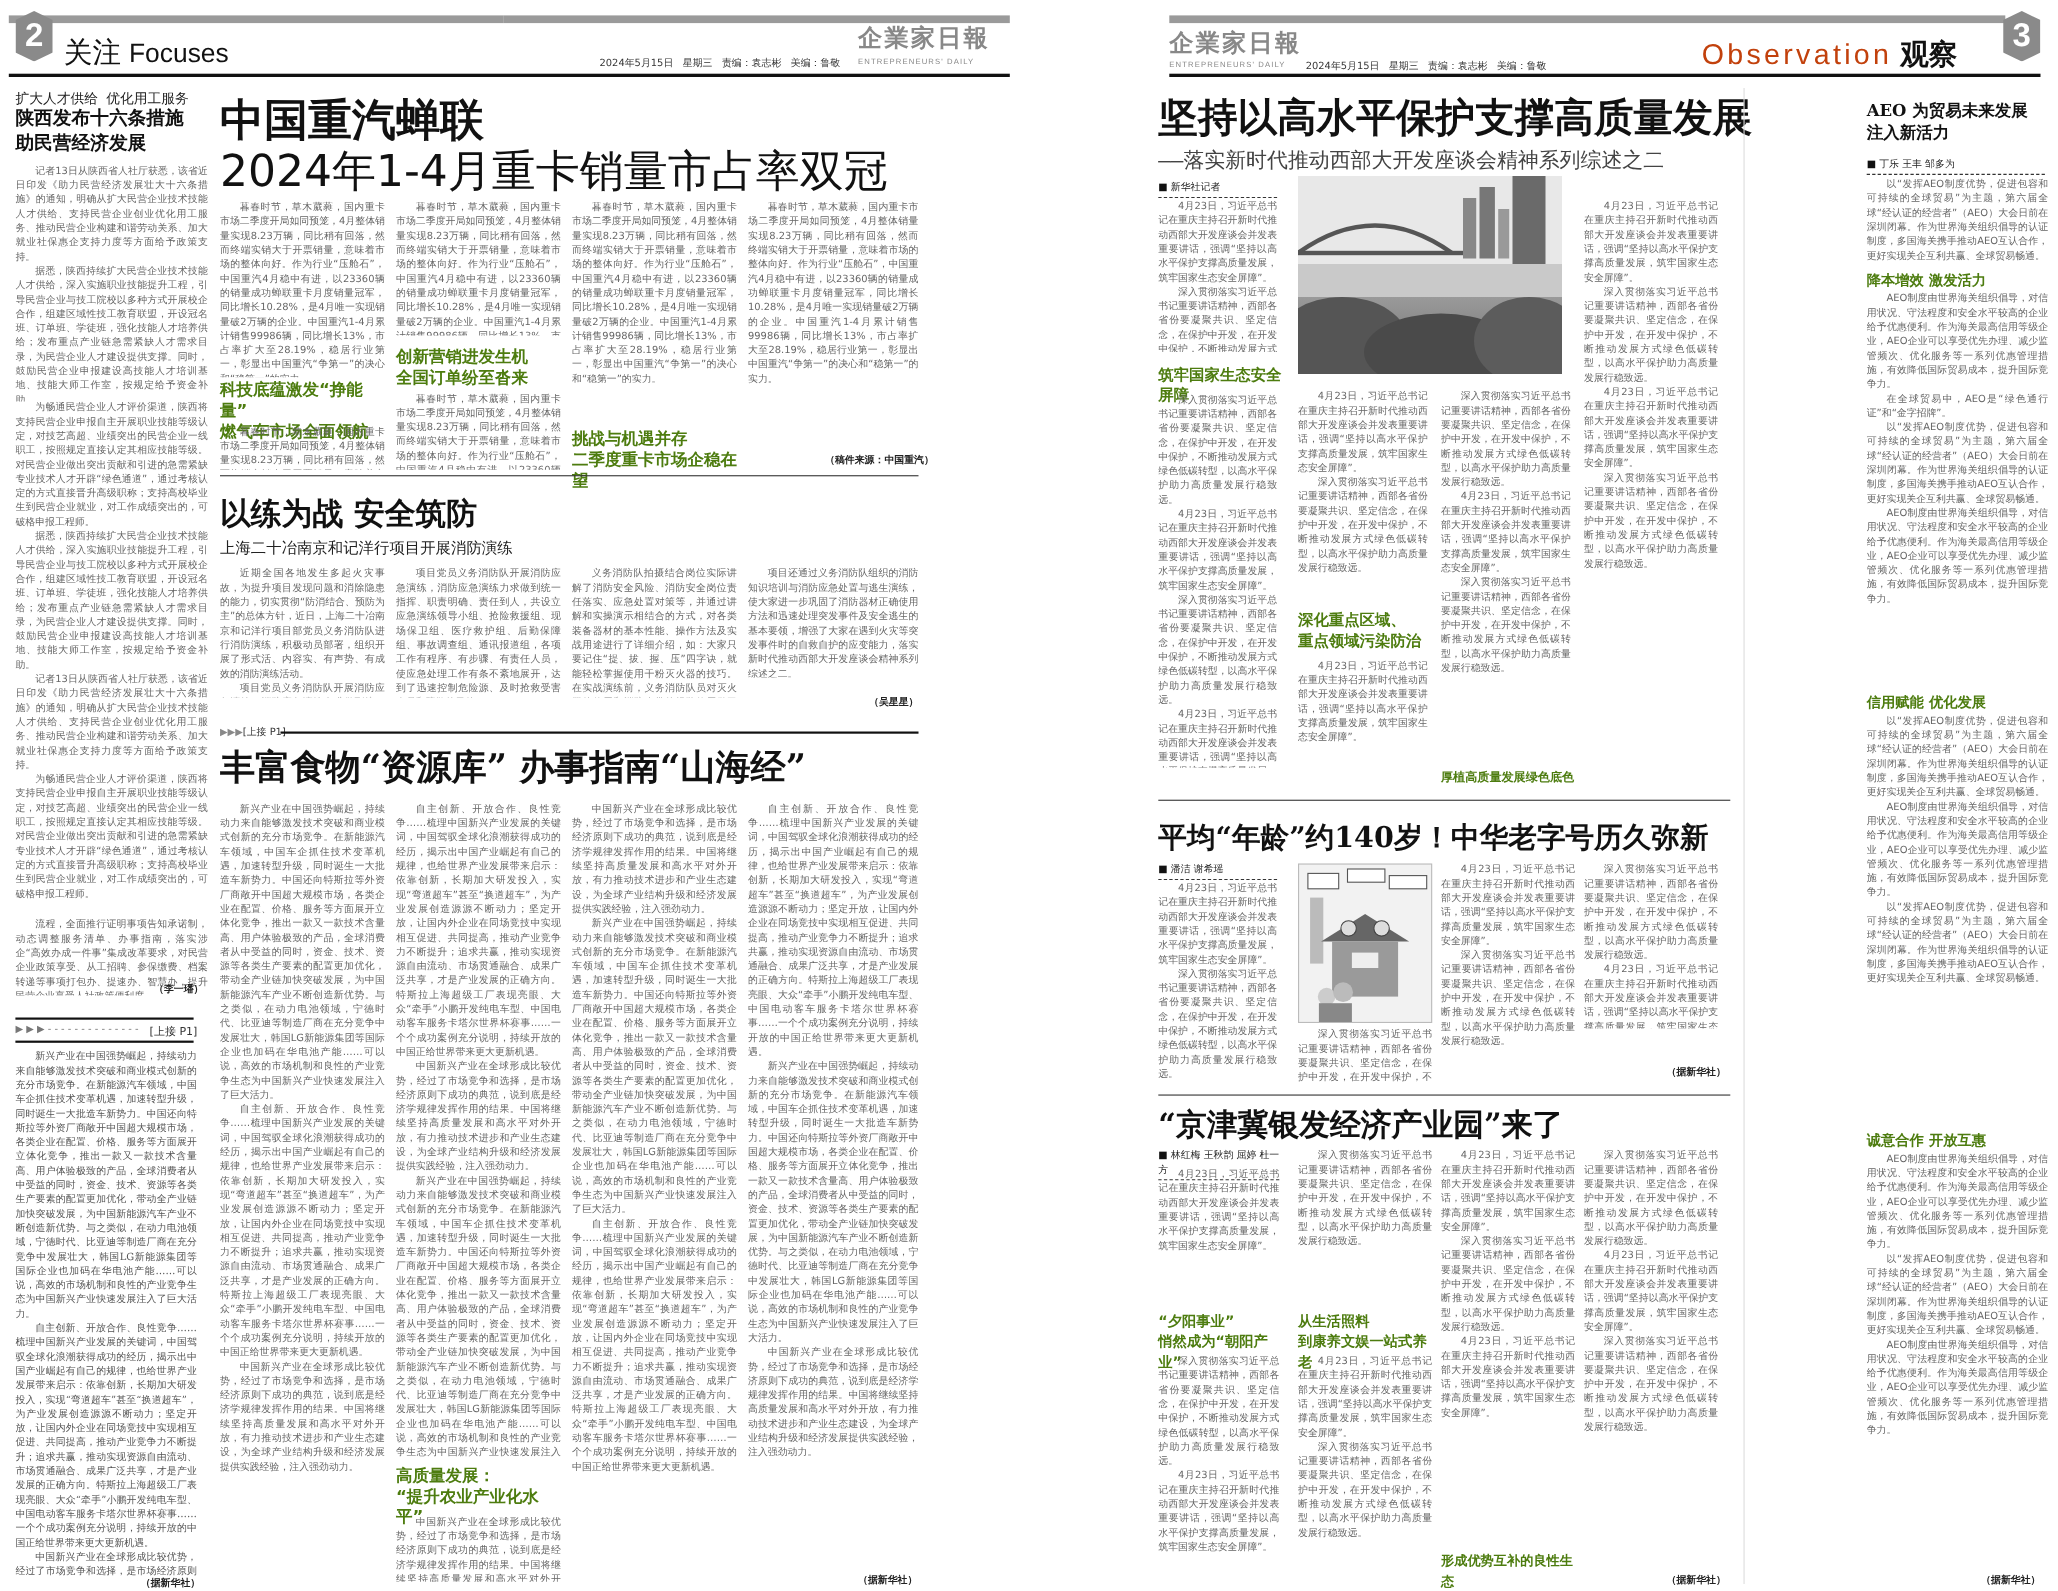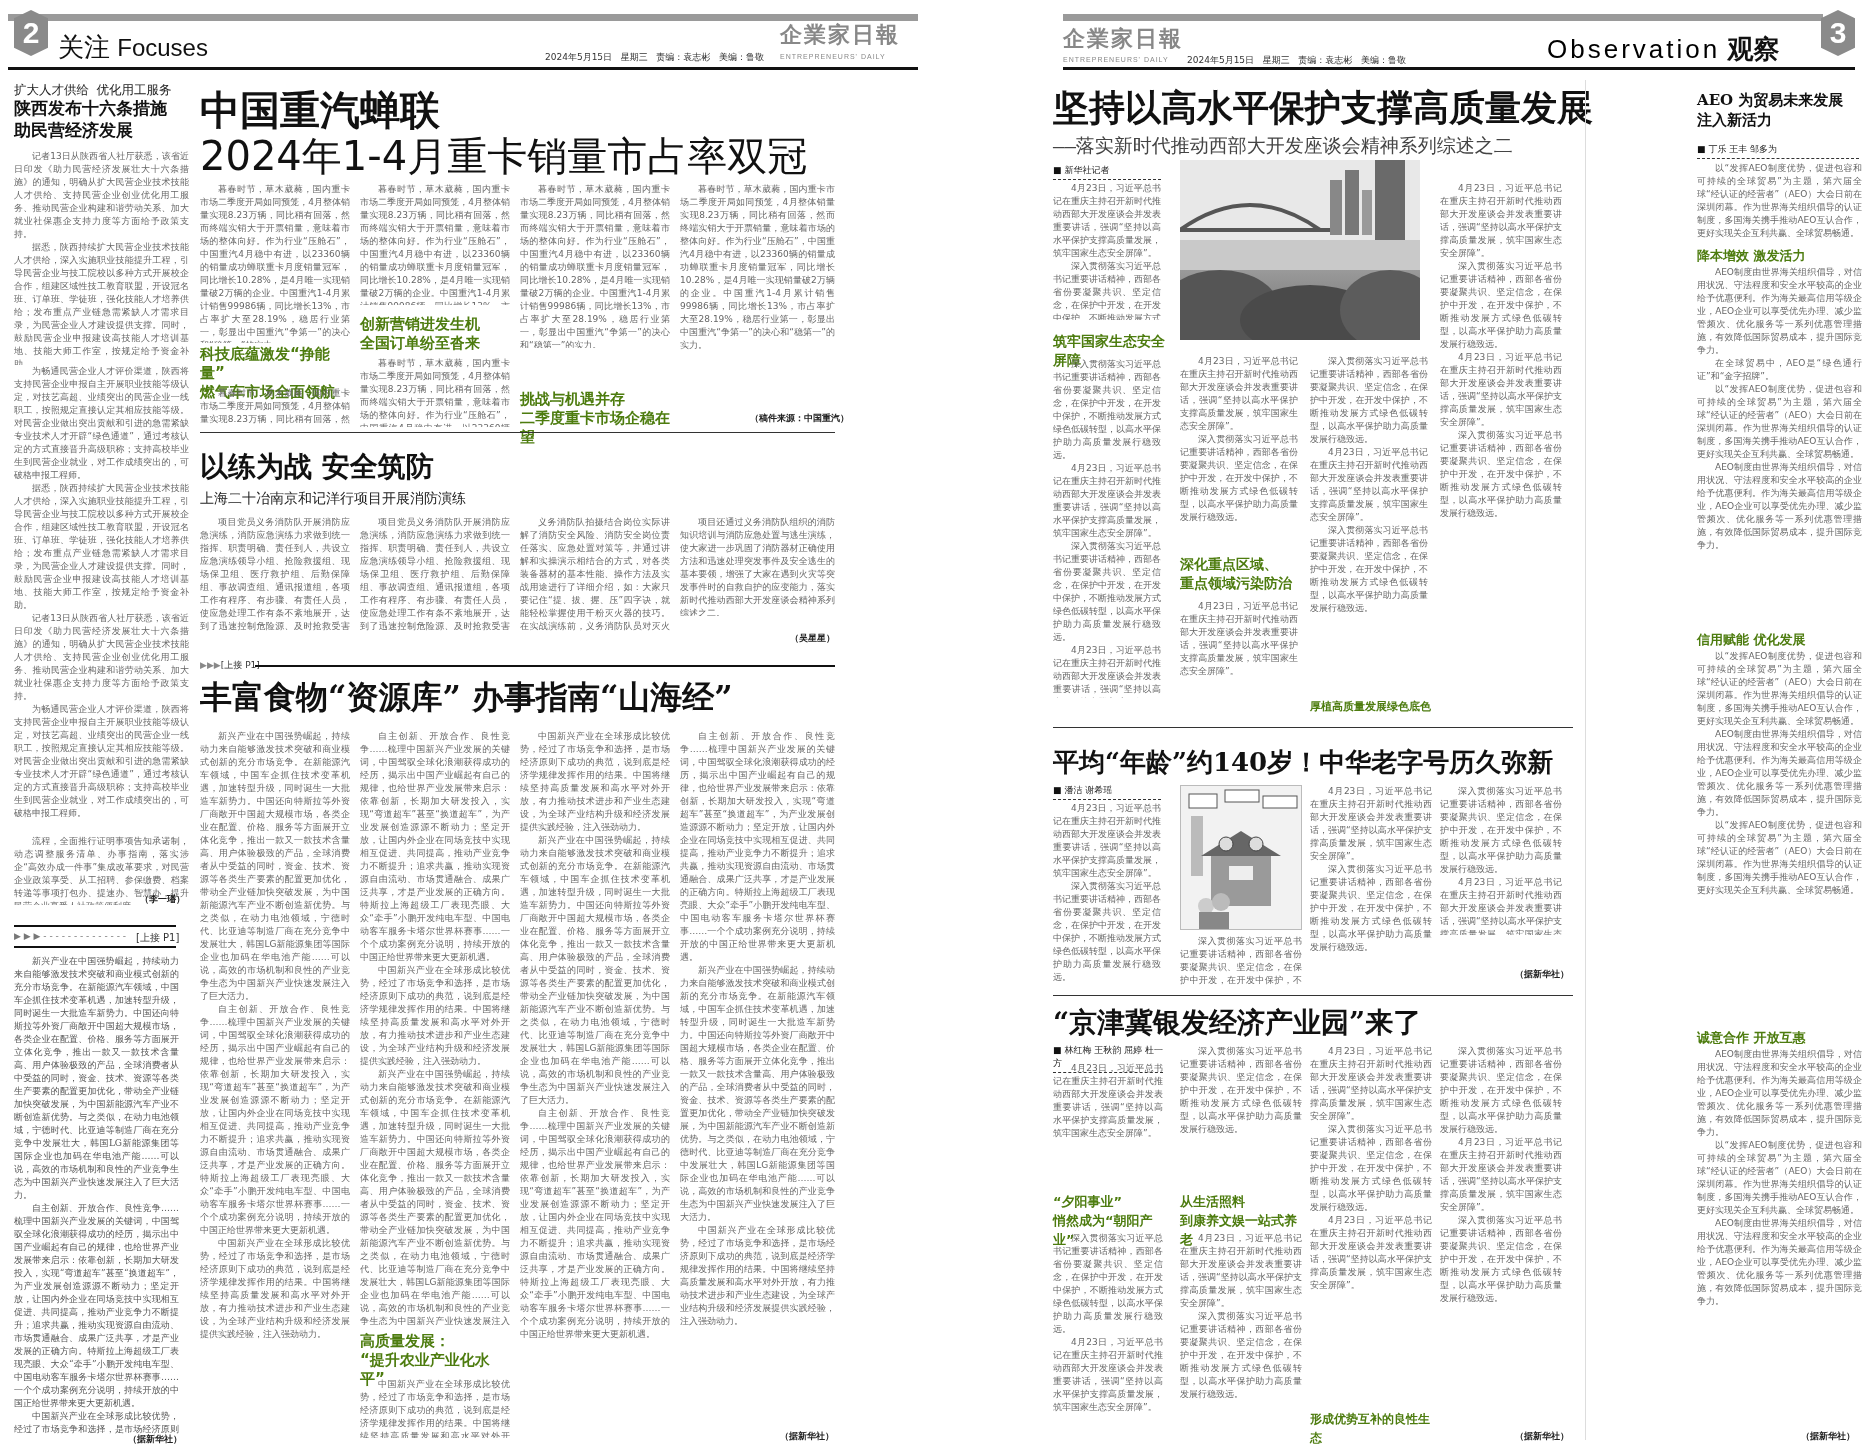--- a/index.html
+++ b/index.html
@@ -180,7 +180,7 @@
       <span>美编：鲁敬</span>
     </div>
     <div class="sect" style="left:612px;top:20px">
-      <span style="letter-spacing:3px;color:#000000">Observation</span>
+      <span style="letter-spacing:3px;color:#c2410c">Observation</span>
       <span style="font-weight:bold">观察</span>
     </div>
     <div class="badge" style="left:886px;top:-2px">3</div>

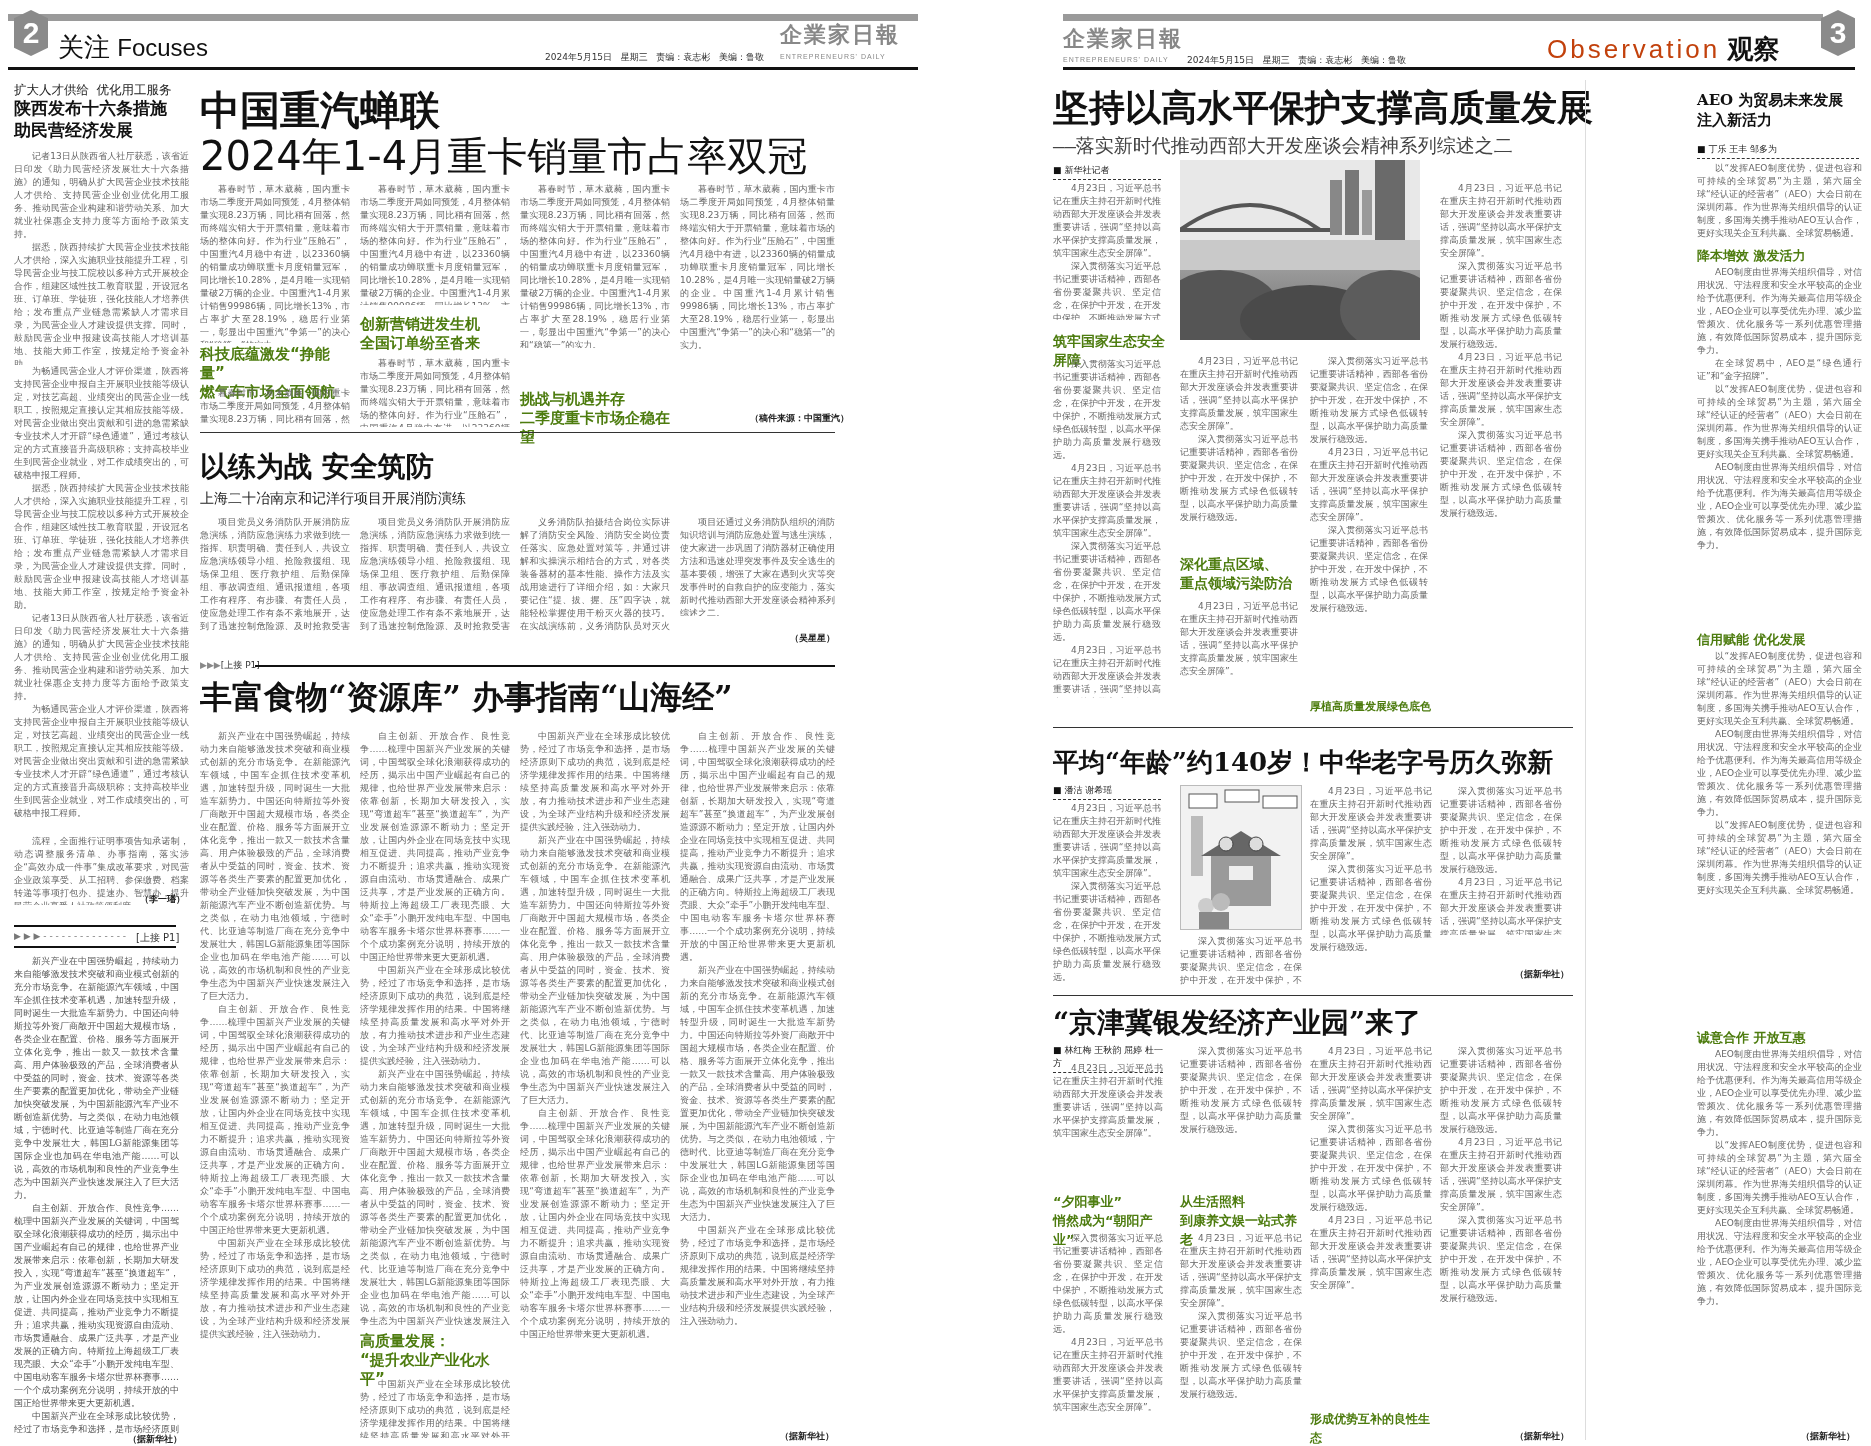--- a/index.html
+++ b/index.html
@@ -122,6 +122,7 @@
     <div class="hl" style="left:200px;top:452px;font-size:28px">以练为战 安全筑防</div>
     <div class="sub" style="left:200px;top:490px;font-size:14px">上海二十冶南京和记洋行项目开展消防演练</div>
     <div class="col" style="left:200px;top:516px;width:150px;height:118px">
+        <p>近期全国各地发生多起火灾事故，为提升项目发现问题和消除隐患的能力，切实贯彻“防消结合、预防为主”的总体方针，近日，上海二十冶南京和记洋行项目部党员义务消防队进行消防演练，积极动员部署，组织开展了形式活、内容实、有声势、有成效的消防演练活动。</p>
         <p>项目党员义务消防队开展消防应急演练，消防应急演练力求做到统一指挥、职责明确、责任到人，共设立应急演练领导小组、抢险救援组、现场保卫组、医疗救护组、后勤保障组、事故调查组、通讯报道组，各项工作有程序、有步骤、有责任人员，使应急处理工作有条不紊地展开，达到了迅速控制危险源、及时抢救受害人员和疏散的目的。</p>
       </div>
     <div class="col" style="left:360px;top:516px;width:150px;height:118px">

